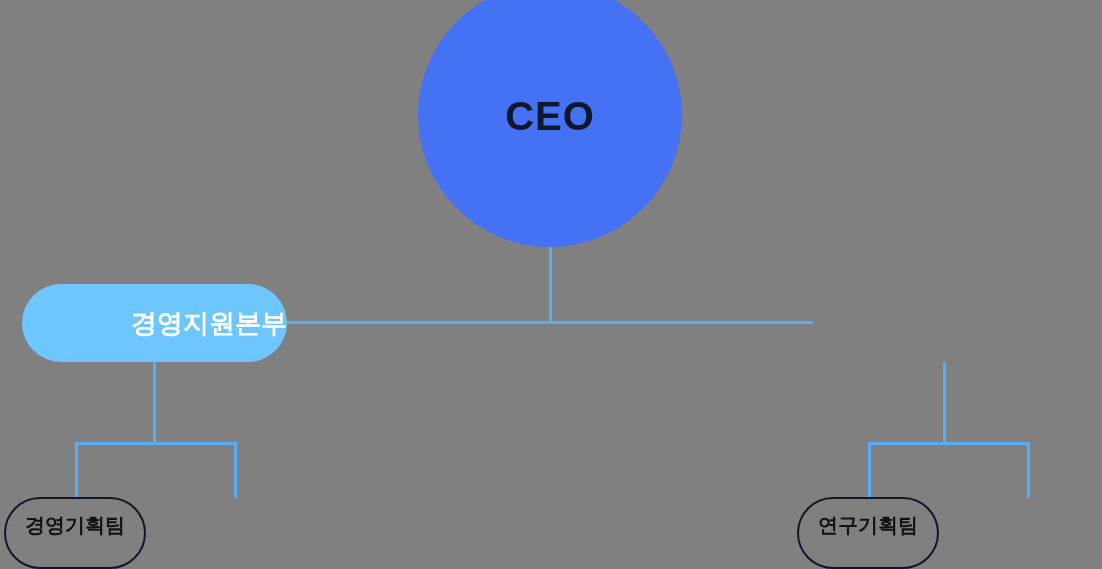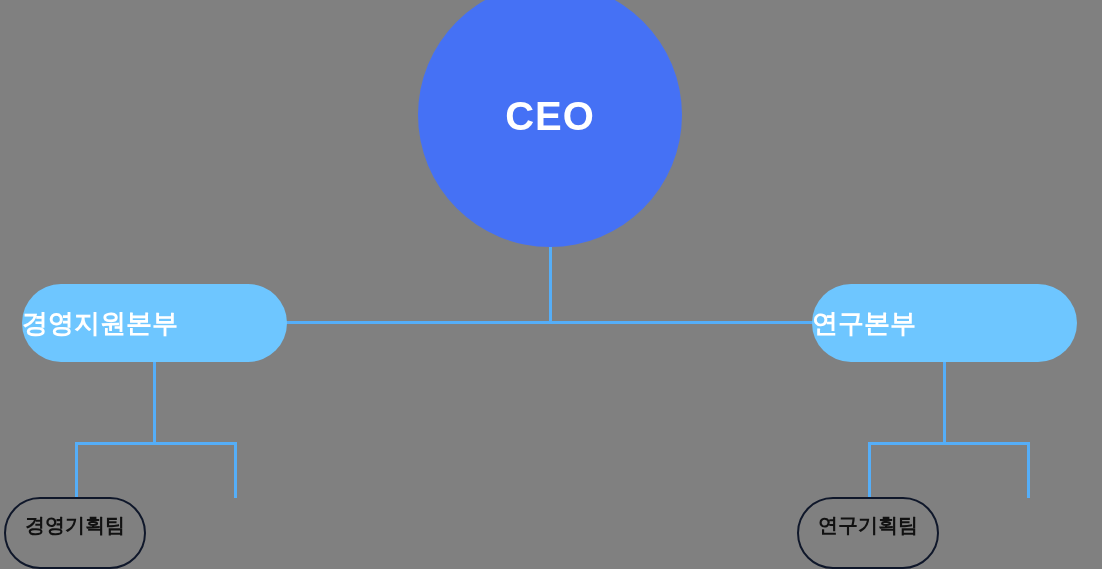--- a/index.html
+++ b/index.html
@@ -44,7 +44,7 @@
     box-sizing: border-box;
   }
   .ceo-label {
-    color: #ffffff;
+    color: #0f172a;
     font-size: 40px;
     font-weight: bold;
     letter-spacing: 1px;

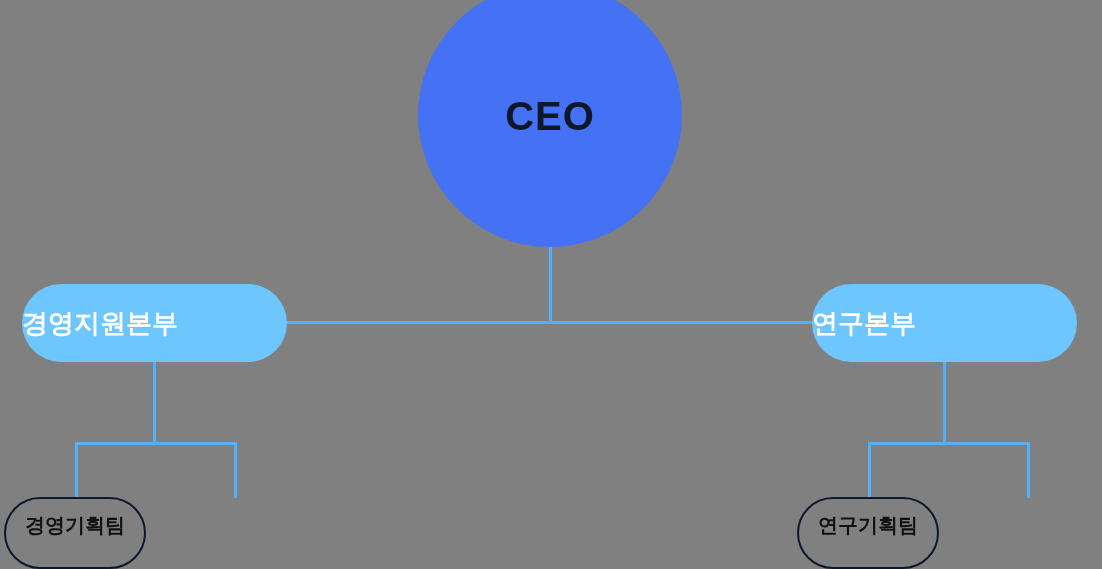--- a/index.html
+++ b/index.html
@@ -63,7 +63,7 @@
     background: #6ec6ff;
     display: flex;
     align-items: center;
-    justify-content: flex-start;
+    justify-content: flex-end;
     box-sizing: border-box;
   }
   .division-node.left  { left: 22px; }

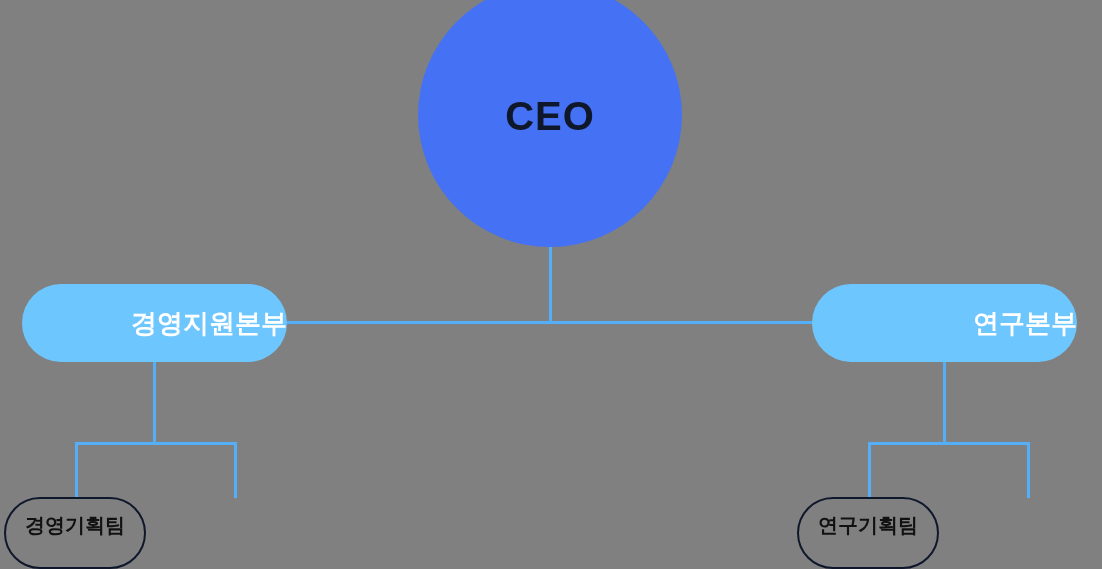--- a/index.html
+++ b/index.html
@@ -128,9 +128,6 @@
     <span class="division-label">경영지원본부</span>
   </div>
 
-  <div class="division-node right">
-    <span class="division-label">연구본부</span>
-  </div>
 
   <div class="team-node t1">
     <span class="team-label">경영기획팀</span>

